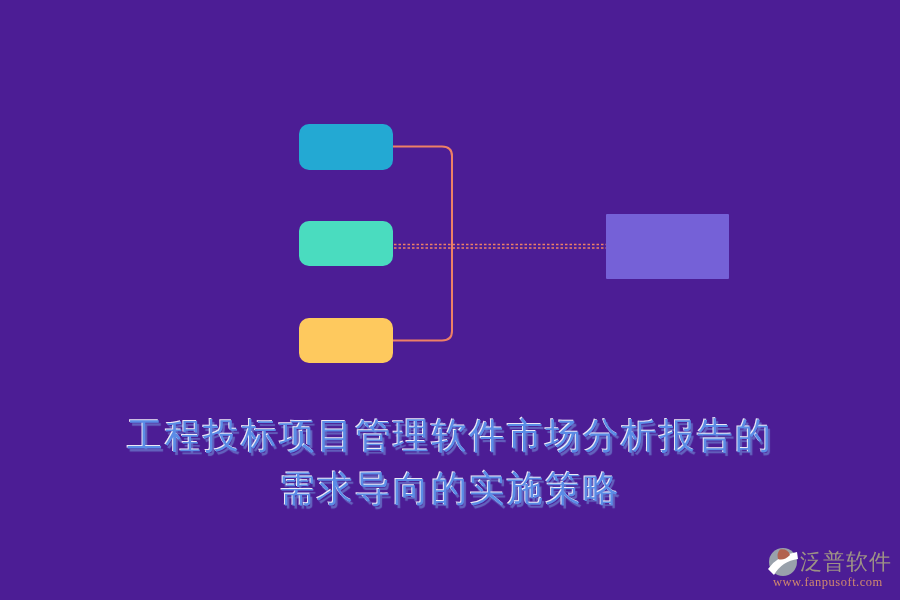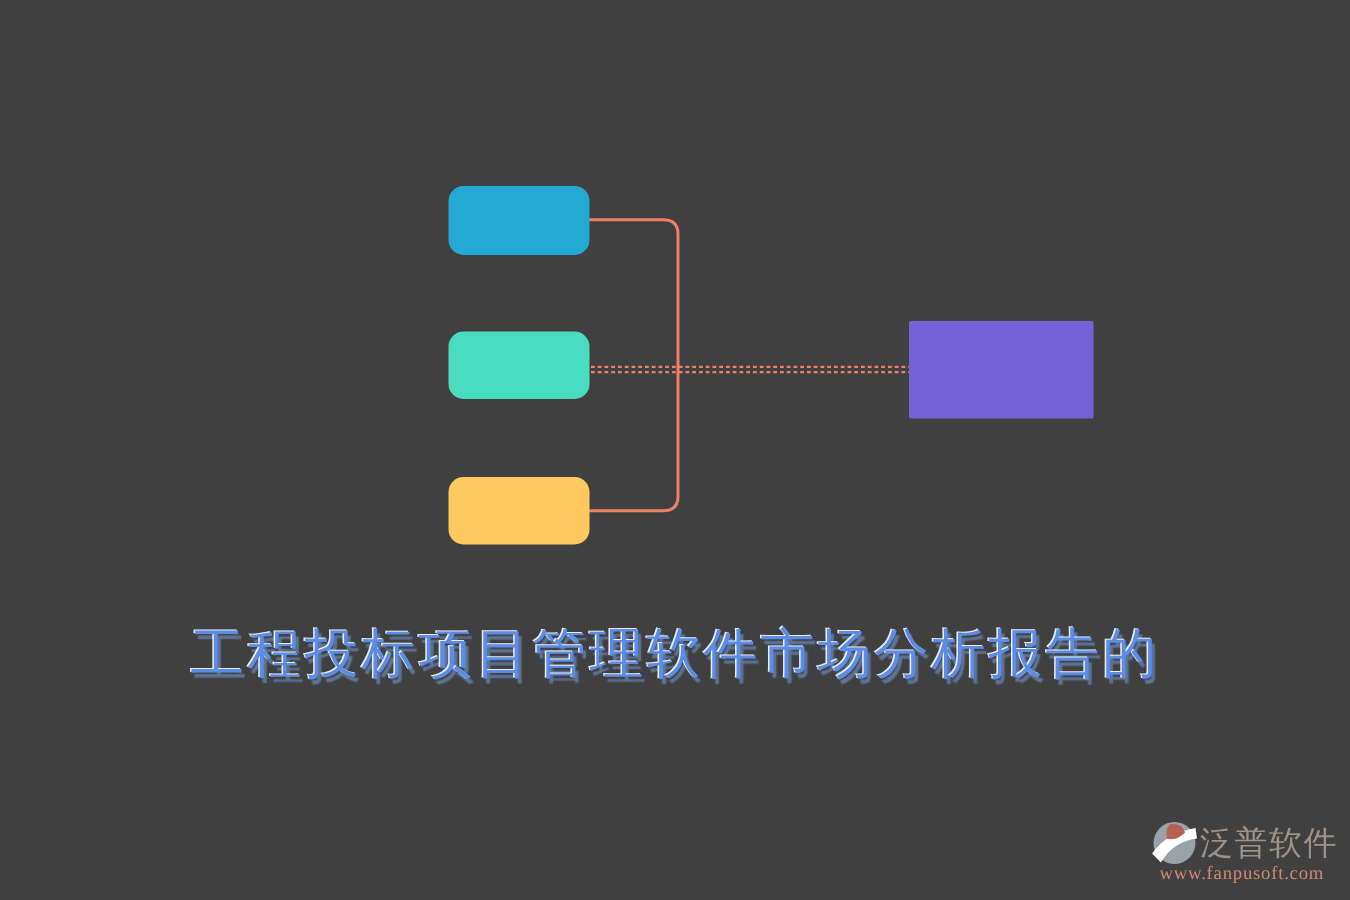--- a/index.html
+++ b/index.html
@@ -11,7 +11,7 @@
     position: relative;
     width: 900px;
     height: 600px;
-    background: #404040;
+    background: #4c1d95;
     overflow: hidden;
     font-family: "Liberation Sans", "DejaVu Sans", sans-serif;
   }

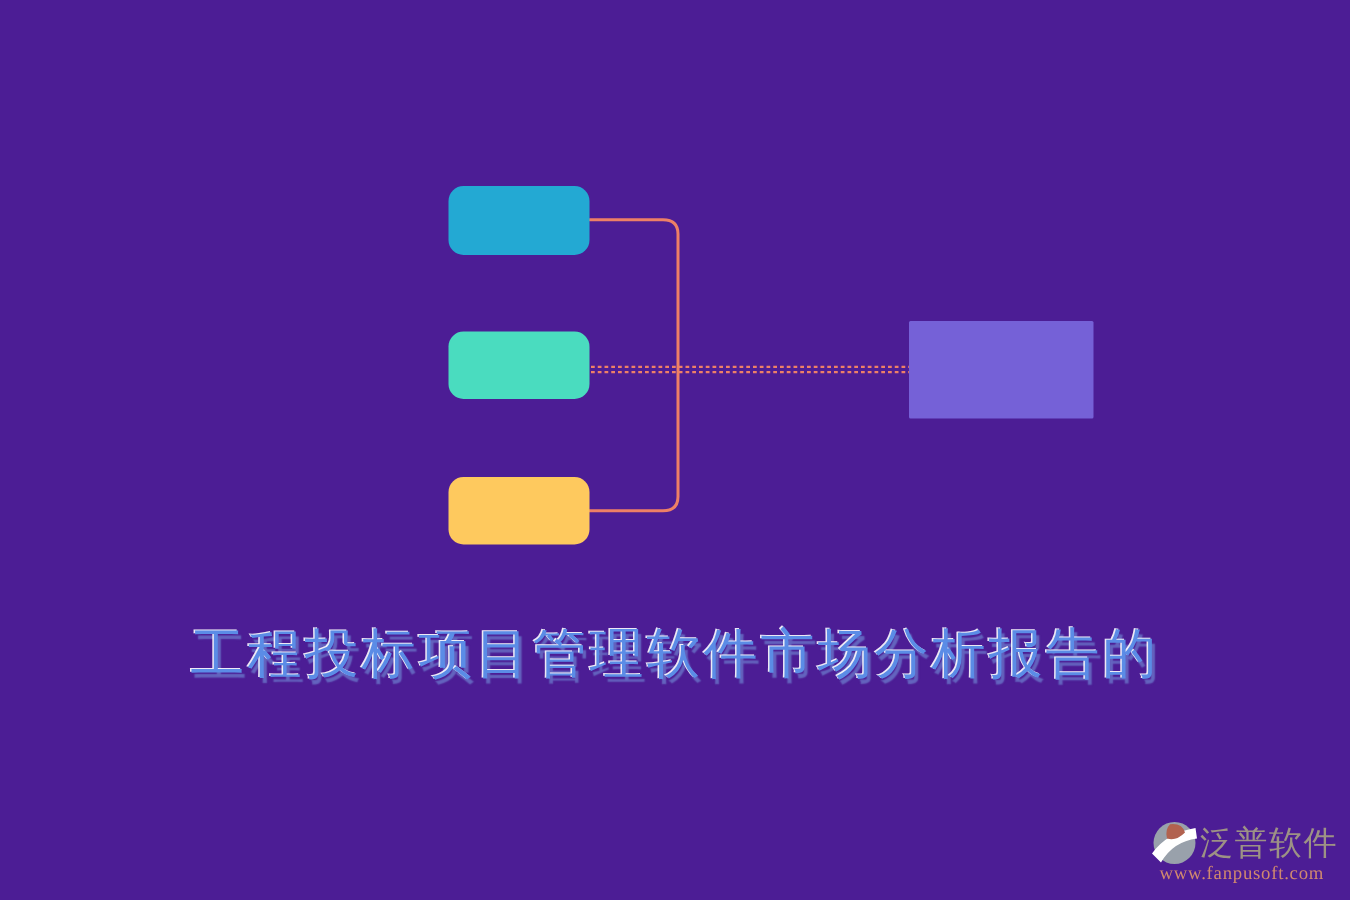--- a/index.html
+++ b/index.html
@@ -103,6 +103,7 @@
 
   <div class="title-block" style="color: rgb(91, 140, 230);">
     <span class="title-line">工程投标项目管理软件市场分析报告的</span>
+    <span class="title-line">需求导向的实施策略</span>
   </div>
 
   <div class="watermark">

